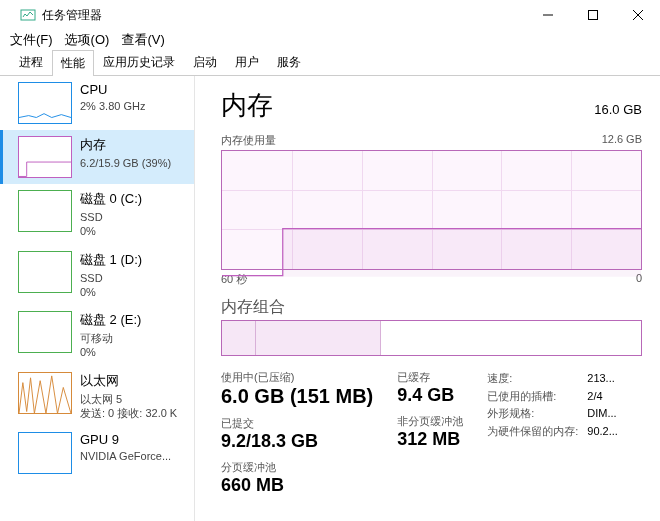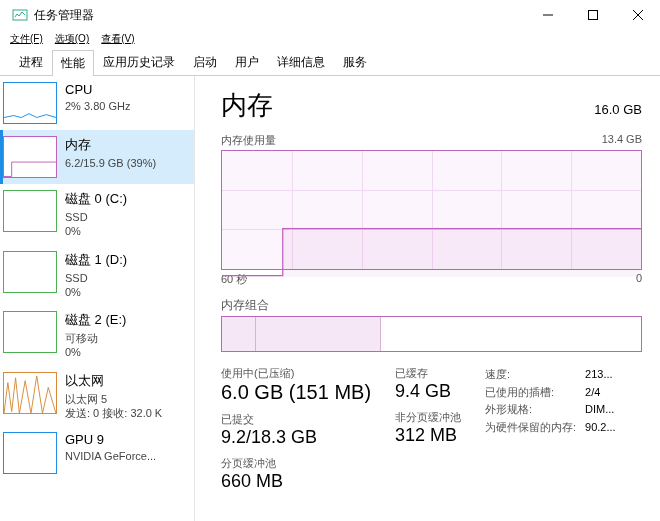--- a/index.html
+++ b/index.html
@@ -4,7 +4,7 @@
 <style>
 * { margin: 0; padding: 0; box-sizing: border-box; font-family: "Microsoft YaHei", "Segoe UI", sans-serif; }
 body { background: #fff; width: 660px; height: 521px; overflow: hidden; font-size: 12px; color: #000; }
-.titlebar { height: 30px; display: flex; align-items: center; padding-left: 12px; }
+.titlebar { height: 30px; display: flex; align-items: center; padding-left: 20px; }
 .titlebar .icon { width: 16px; height: 16px; margin-right: 6px; }
 .titlebar .title { flex: 1; font-size: 12px; }
 .titlebar .btns { display: flex; }

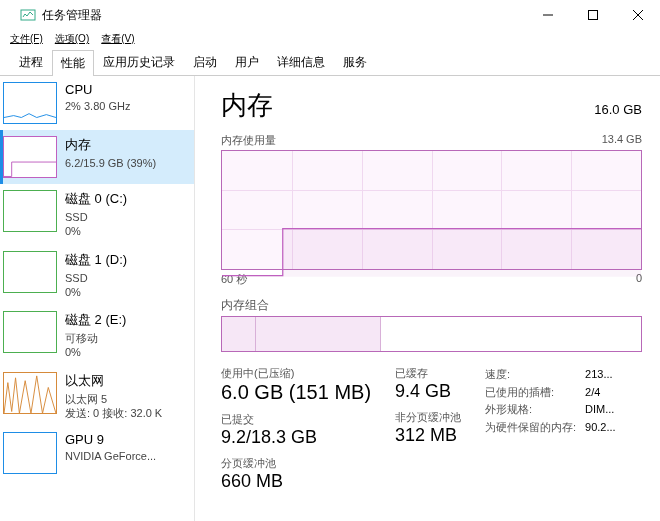--- a/index.html
+++ b/index.html
@@ -9,7 +9,7 @@
 .titlebar .title { flex: 1; font-size: 12px; }
 .titlebar .btns { display: flex; }
 .titlebar .btn { width: 45px; height: 30px; display: flex; align-items: center; justify-content: center; }
-.menubar { height: 20px; display: flex; padding-left: 6px; gap: 4px; font-size: 10px; text-decoration: underline; }
+.menubar { height: 20px; display: flex; align-items: center; padding-left: 6px; gap: 4px; font-size: 13px; }
 .menubar span { padding: 2px 4px; }
 .tabs { height: 26px; display: flex; align-items: flex-end; border-bottom: 1px solid #ccc; padding-left: 10px; font-size: 12px; }
 .tab { padding: 4px 8px; border: 1px solid transparent; border-bottom: none; position: relative; }

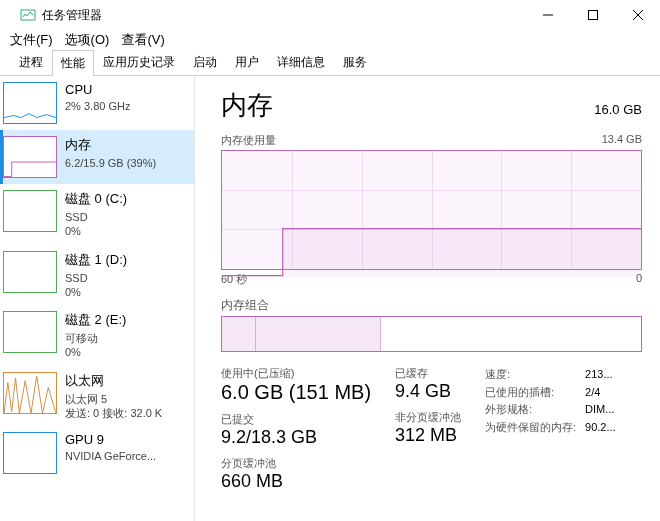--- a/index.html
+++ b/index.html
@@ -91,7 +91,6 @@
   <div class="tab">应用历史记录</div>
   <div class="tab">启动</div>
   <div class="tab">用户</div>
-  <div class="tab">详细信息</div>
   <div class="tab">服务</div>
 </div>
 

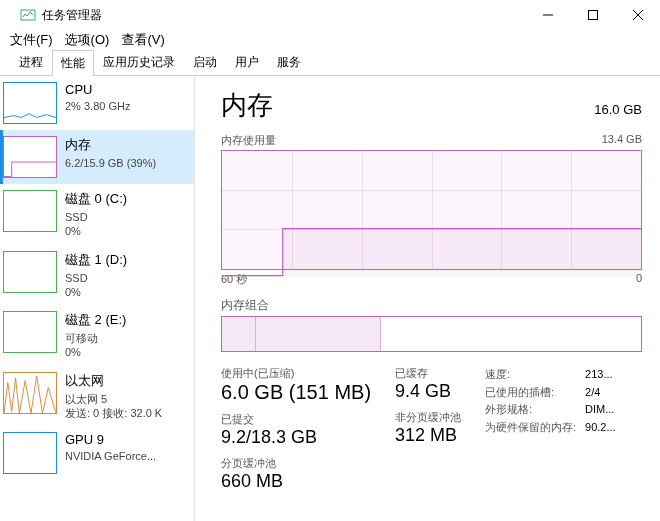--- a/index.html
+++ b/index.html
@@ -16,7 +16,7 @@
 .tab.active { border-color: #ccc; background: #fff; top: 1px; }
 .content { display: flex; height: calc(521px - 30px - 20px - 26px); }
 .sidebar { width: 195px; border-right: 1px solid #e5e5e5; overflow-y: auto; }
-.side-item { display: flex; padding: 6px 0; gap: 8px; align-items: flex-start; border-left: 3px solid transparent; }
+.side-item { display: flex; padding: 6px 15px; gap: 8px; align-items: flex-start; border-left: 3px solid transparent; }
 .side-item.selected { background: #d4ecfc; border-left-color: #1e8de6; }
 .side-thumb { width: 54px; height: 42px; border: 1px solid #1e8de6; background: #fff; position: relative; flex-shrink: 0; }
 .side-thumb.magenta { border-color: #c060c0; }

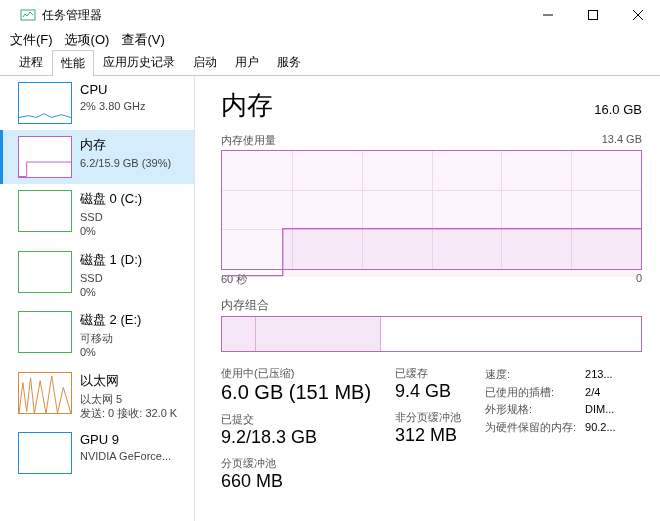--- a/index.html
+++ b/index.html
@@ -179,7 +179,7 @@
 
     <div class="graph-row">
       <span>内存使用量</span>
-      <span>13.4 GB</span>
+      <span>12.6 GB</span>
     </div>
     <div class="graph">
       <div class="gridh" style="top:33%"></div>

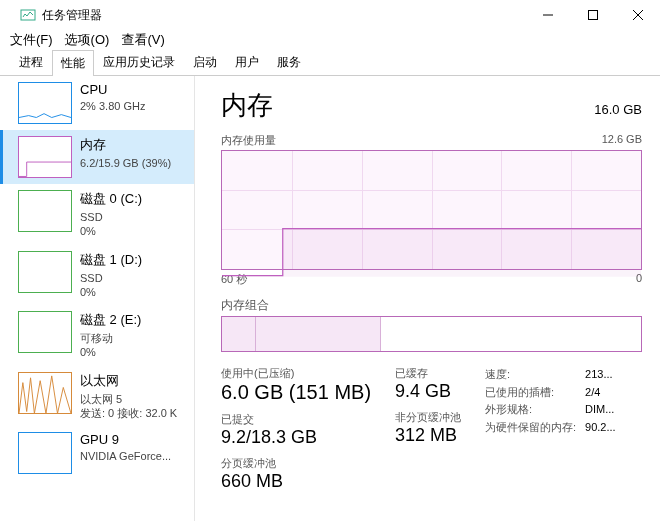--- a/index.html
+++ b/index.html
@@ -33,7 +33,7 @@
 .graph .gridv { position: absolute; top: 0; bottom: 0; border-left: 1px solid #f0d8f0; }
 .graph .gridh { position: absolute; left: 0; right: 0; border-top: 1px solid #f0d8f0; }
 .xaxis { display: flex; justify-content: space-between; font-size: 11px; color: #555; margin-bottom: 10px; }
-.comp-lbl { font-size: 12px; color: #555; margin-bottom: 2px; }
+.comp-lbl { font-size: 16px; color: #555; margin-bottom: 2px; }
 .comp { height: 36px; border: 1px solid #b868b8; display: flex; margin-bottom: 14px; }
 .comp .seg { background: rgba(192,96,192,0.15); border-right: 1px solid #d8b0d8; }
 .comp .seg:last-child { border-right: none; background: #fff; }

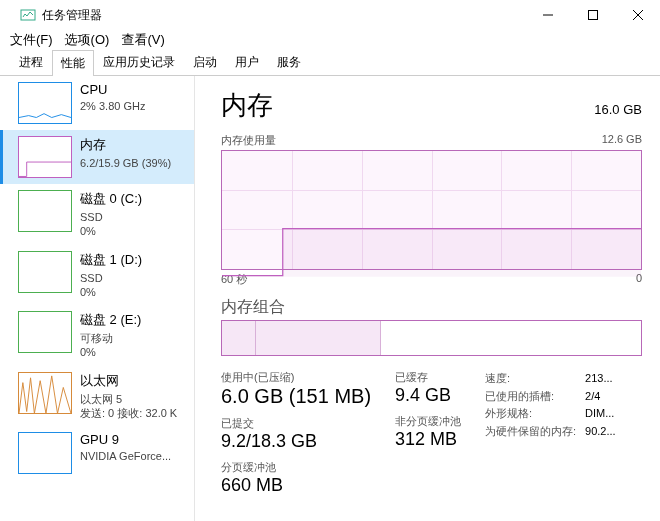--- a/index.html
+++ b/index.html
@@ -40,7 +40,7 @@
 .stats { display: flex; gap: 24px; }
 .stats-col { display: flex; flex-direction: column; gap: 8px; }
 .stat .lbl { font-size: 11px; color: #555; }
-.stat .val { font-size: 18px; }
+.stat .val { font-size: 18px; font-weight: bold; }
 .stat .val.big { font-size: 20px; }
 .spec-col { font-size: 11px; line-height: 1.6; }
 .spec-col .row { display: flex; }

